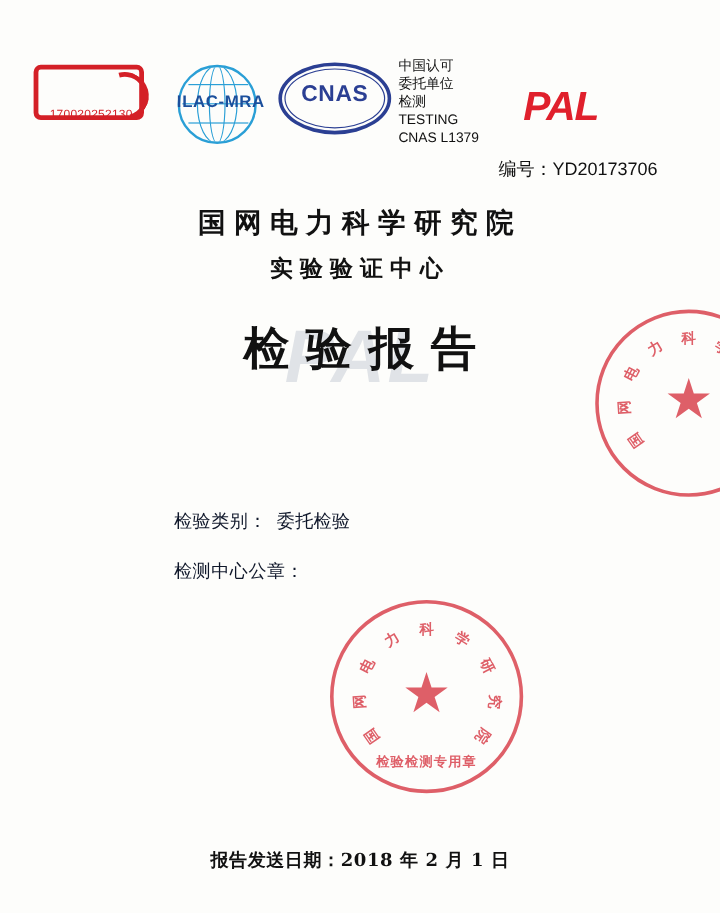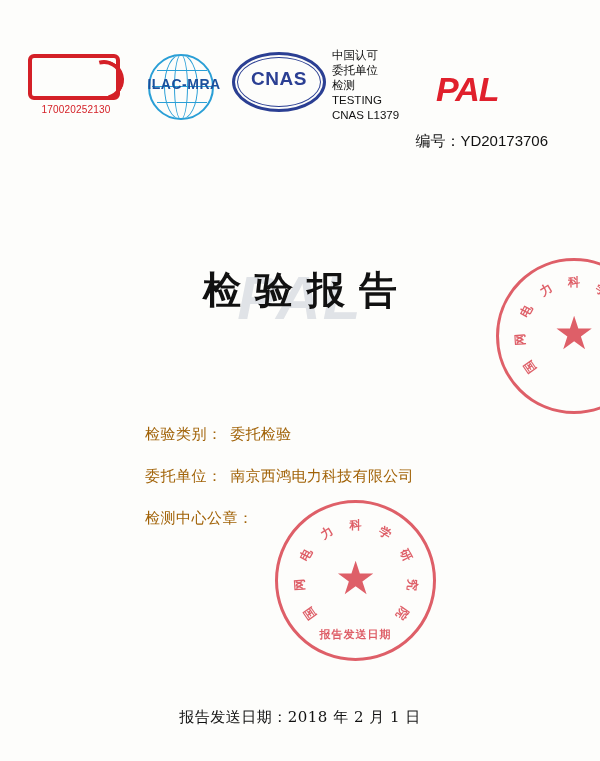--- a/index.html
+++ b/index.html
@@ -78,7 +78,7 @@
   .cma-num {
     position: absolute;
     left: -2px;
-    top: 50px;
+    top: 36px;
     width: 100px;
     text-align: center;
     color: #d42027;

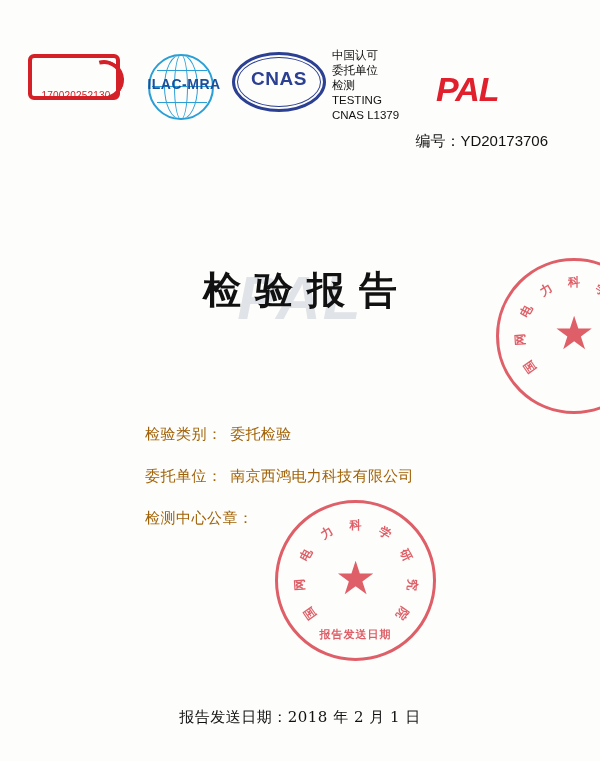--- a/index.html
+++ b/index.html
@@ -410,6 +410,10 @@
 
   <div class="report-no">编号：YD20173706</div>
 
+  <div class="inst">
+    <div class="line1">国网电力科学研究院</div>
+    <div class="line2">实验验证中心</div>
+  </div>
 
   <div class="watermark">PAL</div>
   <div class="big-title">检验报告</div>

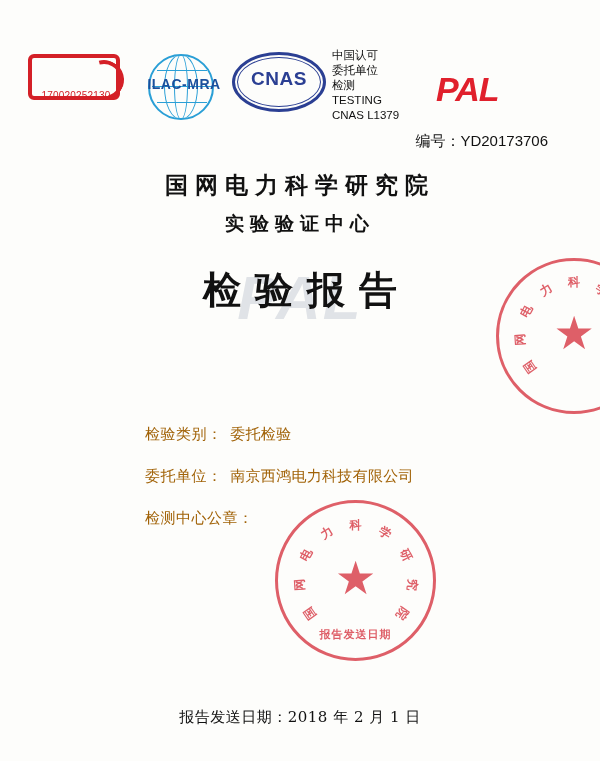--- a/index.html
+++ b/index.html
@@ -283,9 +283,9 @@
   .field-row {
     height: 42px;
     font-size: 15px;
-    color: #a16207;
+    color: #0f172a;
     white-space: nowrap;
-    font-family: Liberation Serif, serif;
+    font-family: Liberation Sans, sans-serif;
   }
   .field-label {
     display: inline-block;

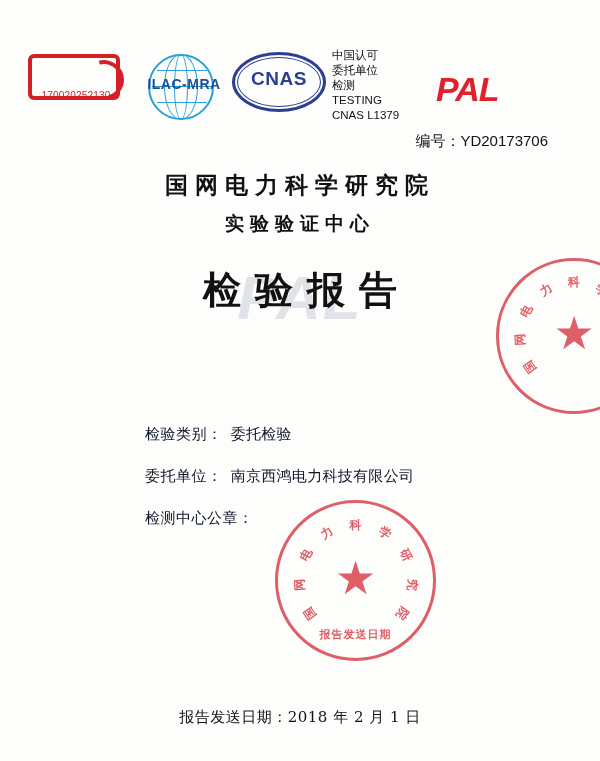--- a/index.html
+++ b/index.html
@@ -452,10 +452,6 @@
       <span class="field-value">委托检验</span>
     </div>
     <div class="field-row">
-      <span class="field-label">委托单位：</span>
-      <span class="field-value">南京西鸿电力科技有限公司</span>
-    </div>
-    <div class="field-row">
       <span class="field-label">检测中心公章：</span>
       <span class="field-value"></span>
     </div>

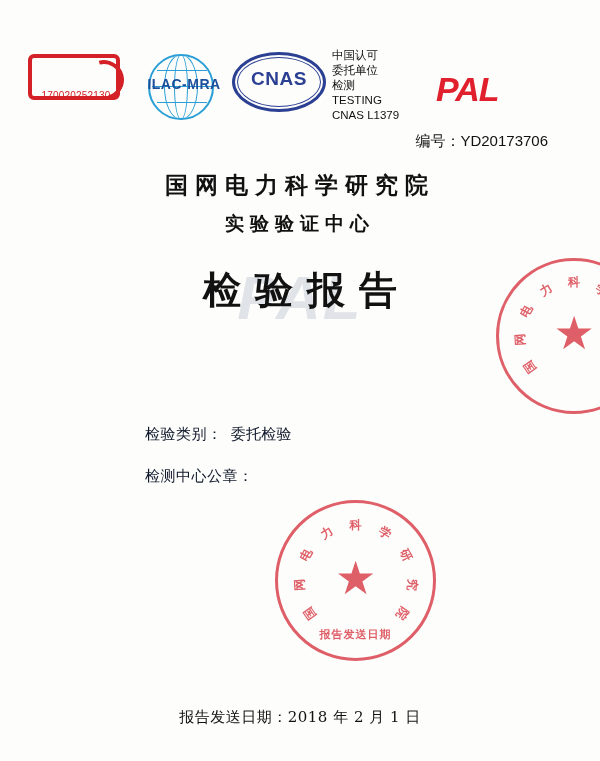--- a/index.html
+++ b/index.html
@@ -432,7 +432,7 @@
 
   <div class="seal seal-center">
     <div class="star">★</div>
-    <div class="bottom-text">报告发送日期</div>
+    <div class="bottom-text">检验检测专用章</div>
   <div class="arc-text">
         <span style="transform: rotate(-215deg) translate(64.5px, -6px) rotate(90deg);">国</span>
         <span style="transform: rotate(-183.75deg) translate(64.5px, -6px) rotate(90deg);">网</span>

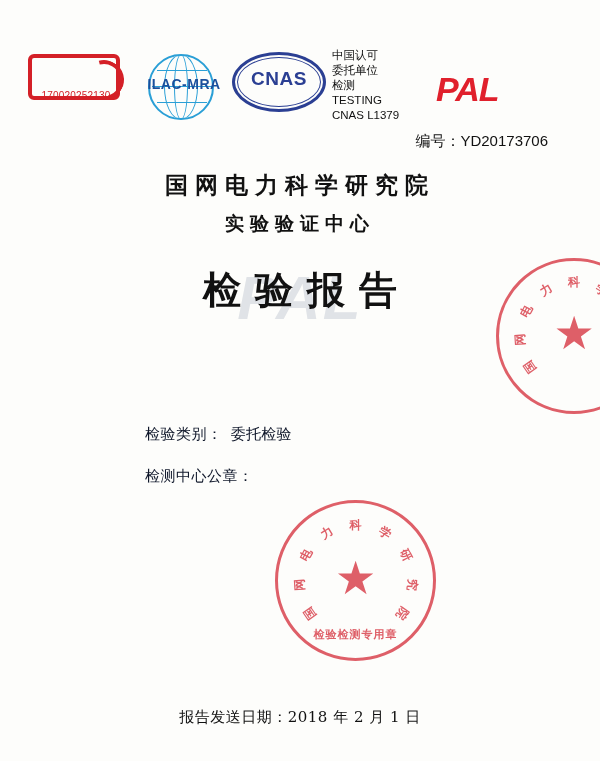--- a/index.html
+++ b/index.html
@@ -308,6 +308,7 @@
     color: #111;
     font-family: "DejaVu Serif", serif;
     letter-spacing: 0.5px;
+    font-weight: bold;
   }
 
   

